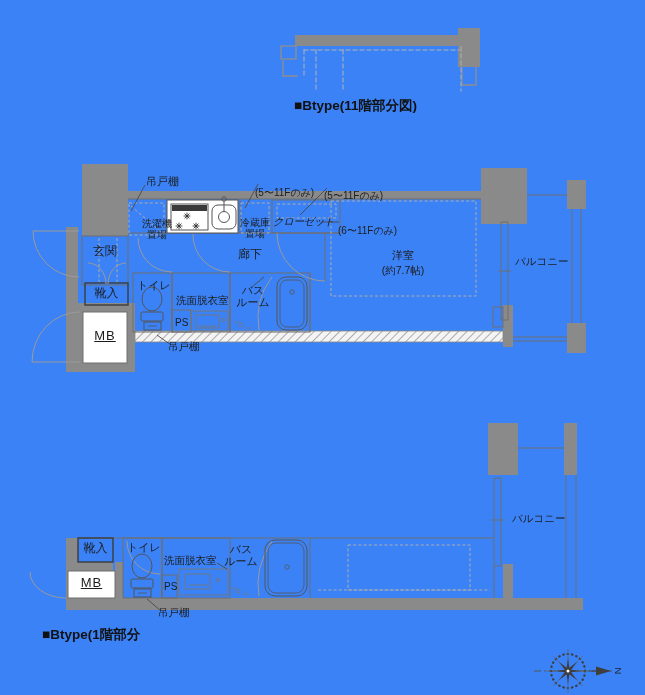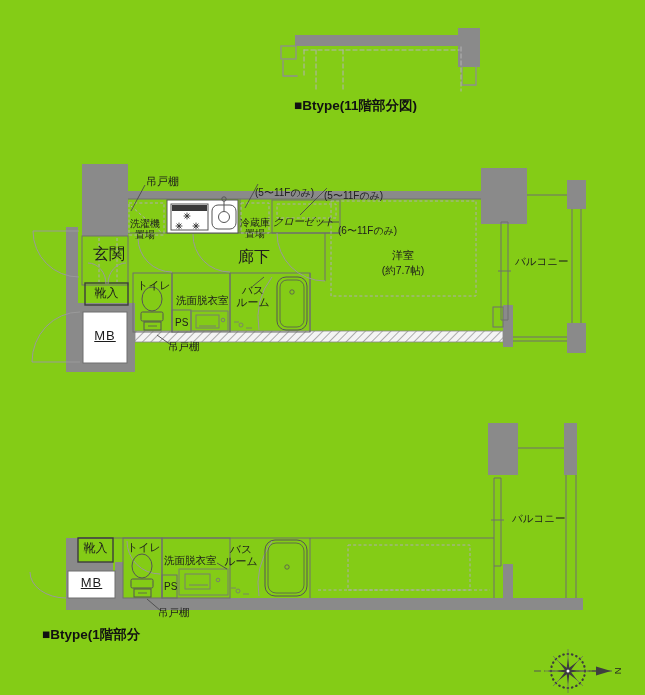--- a/index.html
+++ b/index.html
@@ -4,7 +4,7 @@
 <style>
   html,body{margin:0;padding:0;background:#ffffff;}
   #stage{
-    position:relative;width:645px;height:695px;background:#84cc16;overflow:hidden;
+    position:relative;width:645px;height:695px;background:#3b82f6;overflow:hidden;
     font-family:"Liberation Sans","DejaVu Sans",sans-serif;color:#1c1c1c;
   }
   #plan-svg{position:absolute;left:0;top:0;}

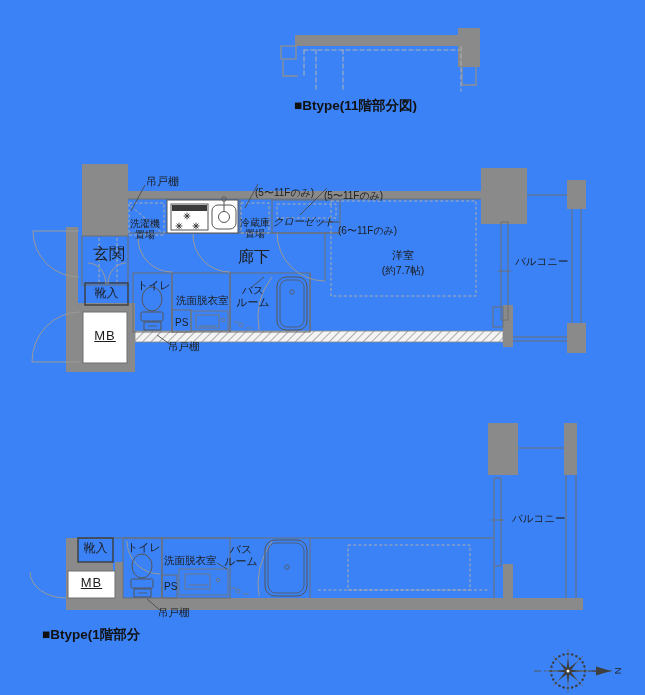--- a/index.html
+++ b/index.html
@@ -241,7 +241,7 @@
   <div class="lbl fs10" style="left:255px;top:175px;">(5〜11Fのみ)</div>
   <div class="lbl fs10" style="left:324px;top:178px;">(5〜11Fのみ)</div>
   <div class="lbl fs10" style="left:338px;top:213px;">(6〜11Fのみ)</div>
-  <div class="lbl fs10 center" style="left:127px;top:206px;width:36px;">洗濯機
+  <div class="lbl fs10 center" style="left:139px;top:206px;width:36px;">洗濯機
 置場</div>
   <div class="lbl fs10 center" style="left:239px;top:205px;width:32px;">冷蔵庫
 置場</div>

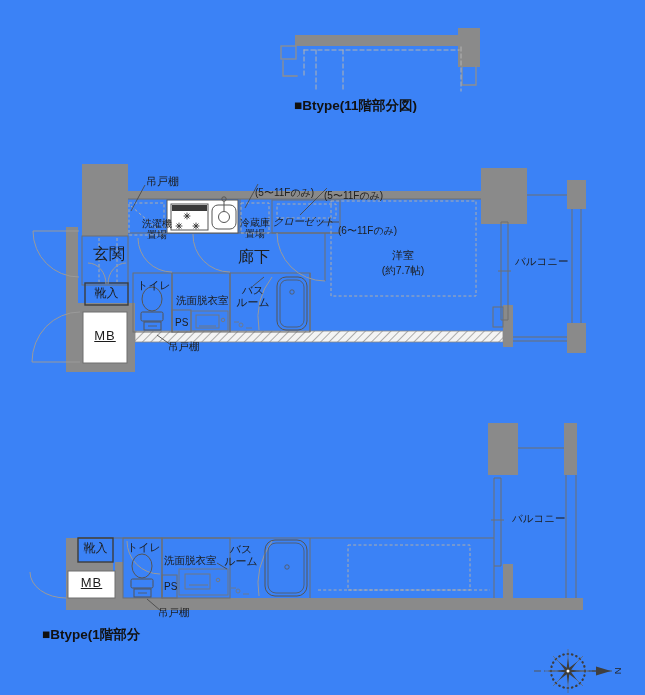--- a/index.html
+++ b/index.html
@@ -19,7 +19,7 @@
   .fs105{font-size:10.5px;}
   .fs11{font-size:11px;}
   .fs115{font-size:12px;}
-  .fs12{font-size:16px;}
+  .fs12{font-size:12px;}
   .fs125{font-size:11px;}
   .fs13{font-size:13px;letter-spacing:1px;text-decoration:underline;}
   .tight{letter-spacing:-0.5px;font-style:italic;}

